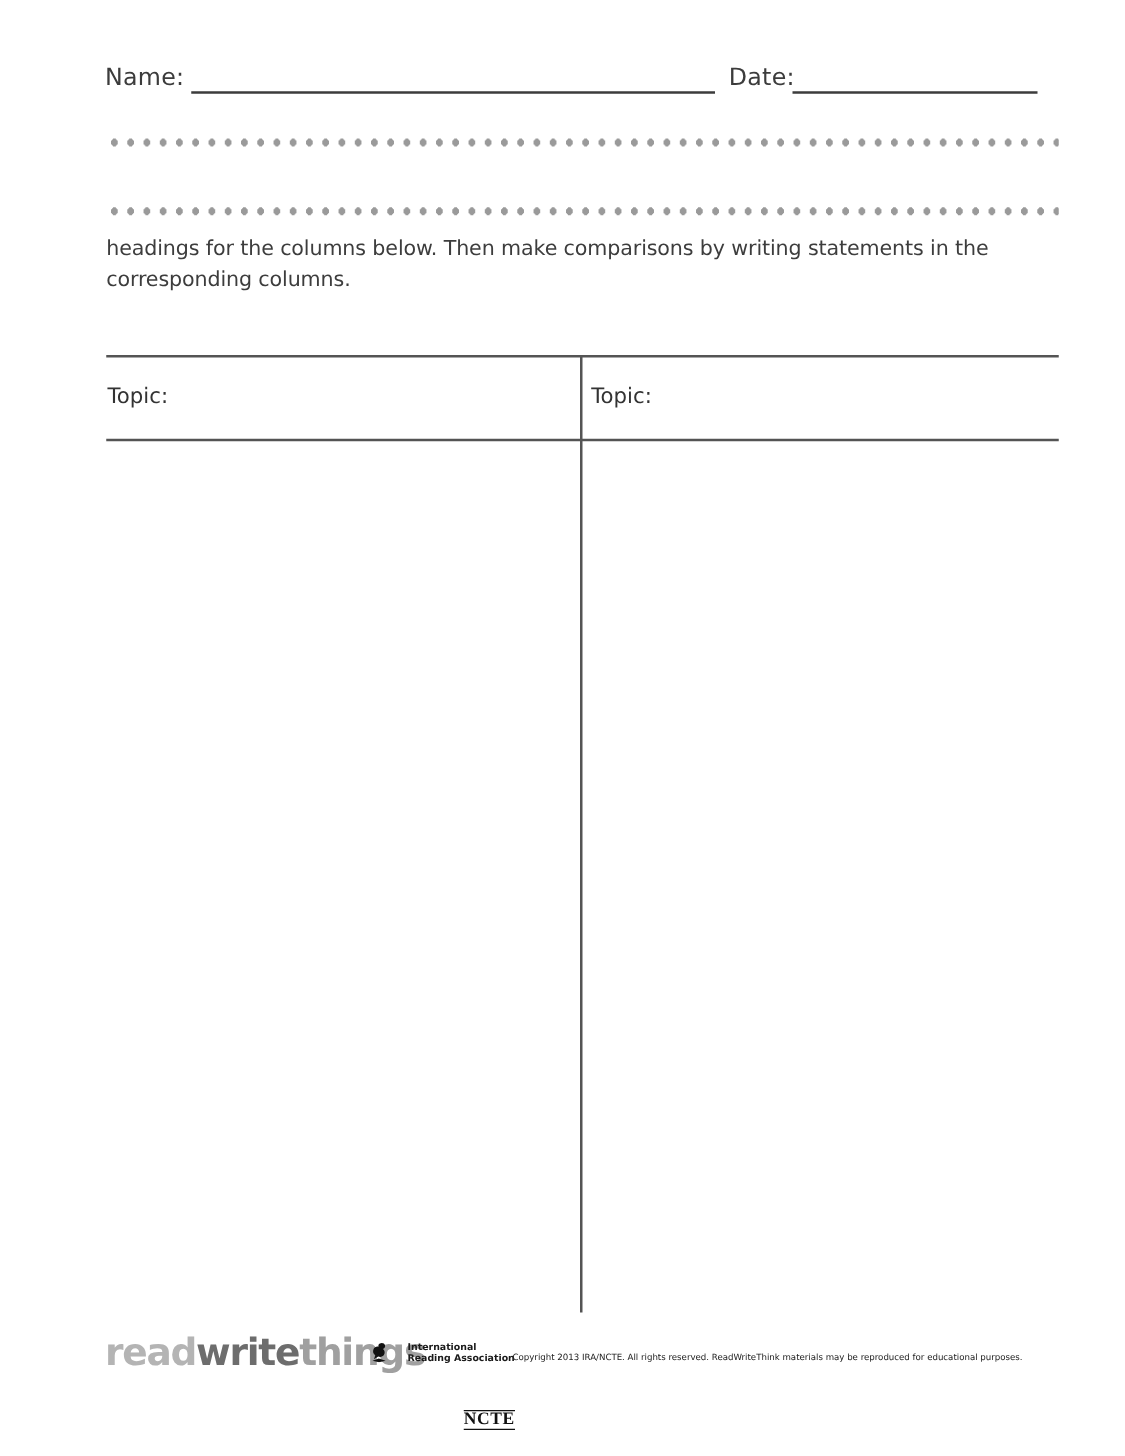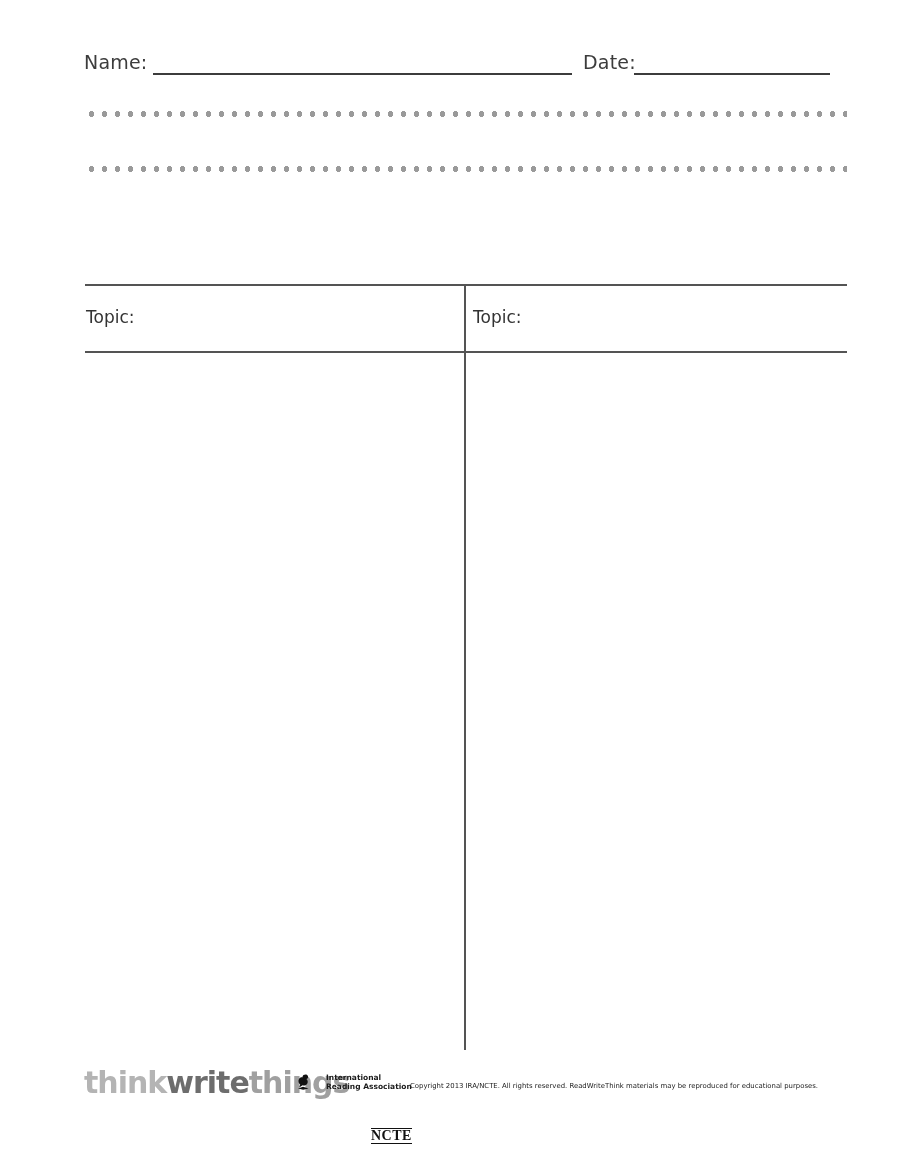--- a/index.html
+++ b/index.html
@@ -131,6 +131,7 @@
   <div class="dots dots-bottom"></div>
 
   <div class="instructions">
+    <div>headings for the columns below. Then make comparisons by writing statements in the</div>
   </div>
 
   <div class="rule-h rule-top"></div>

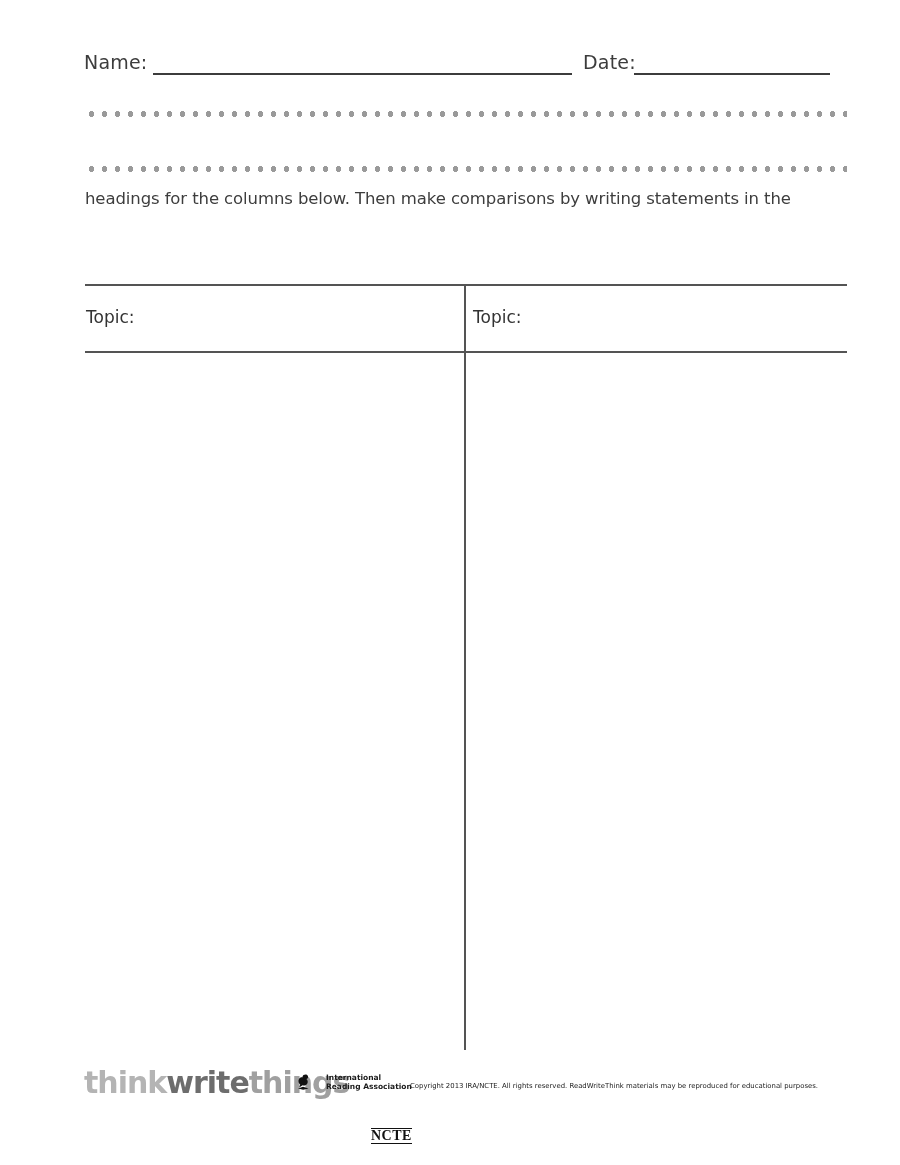--- a/index.html
+++ b/index.html
@@ -132,6 +132,7 @@
 
   <div class="instructions">
     <div>headings for the columns below. Then make comparisons by writing statements in the</div>
+    <div>corresponding columns.</div>
   </div>
 
   <div class="rule-h rule-top"></div>

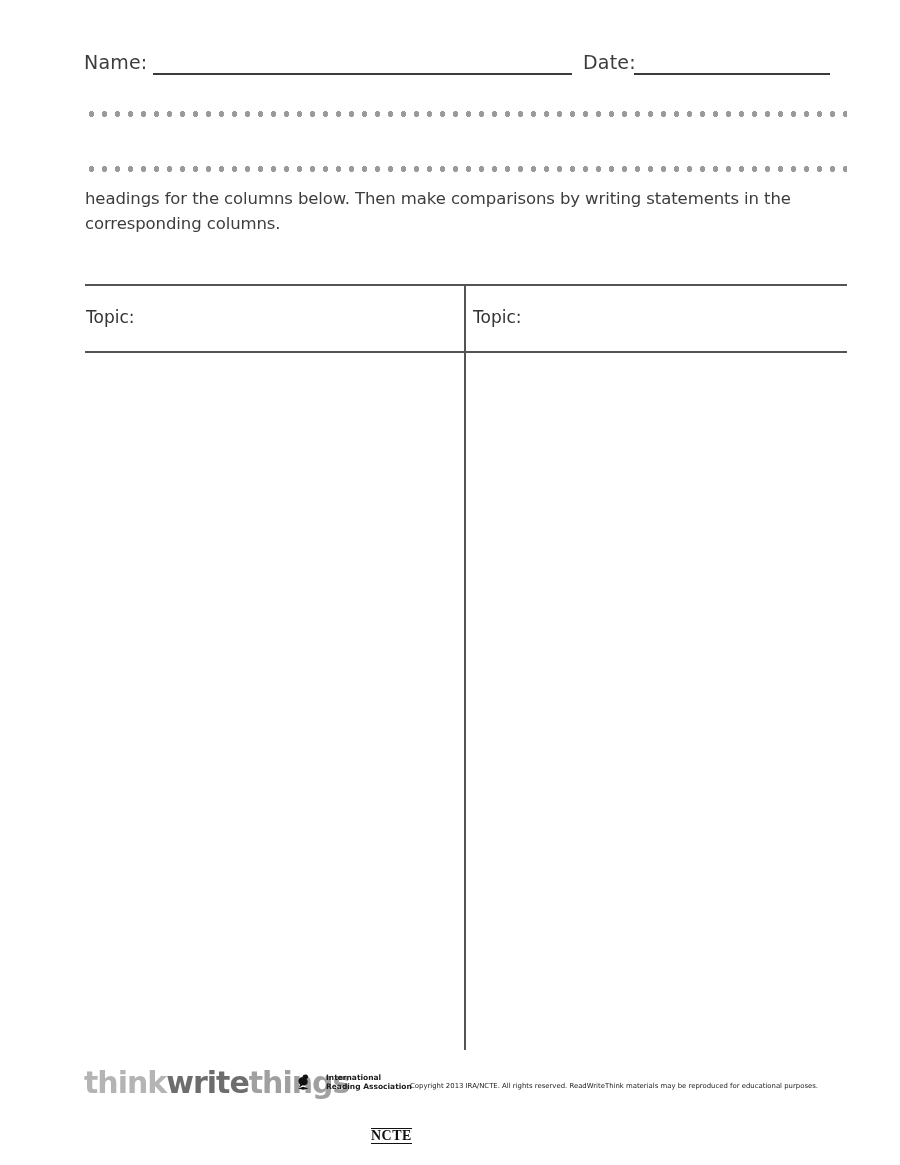--- a/index.html
+++ b/index.html
@@ -146,7 +146,7 @@
   <div class="writing-area writing-right"></div>
 
   <div class="rwt-logo">
-    <span class="rwt-read">think</span><span class="rwt-write">write</span><span class="rwt-think">things</span>
+    <span class="rwt-read">read</span><span class="rwt-write">write</span><span class="rwt-think">things</span>
   </div>
 
   <div class="ira-logo">

